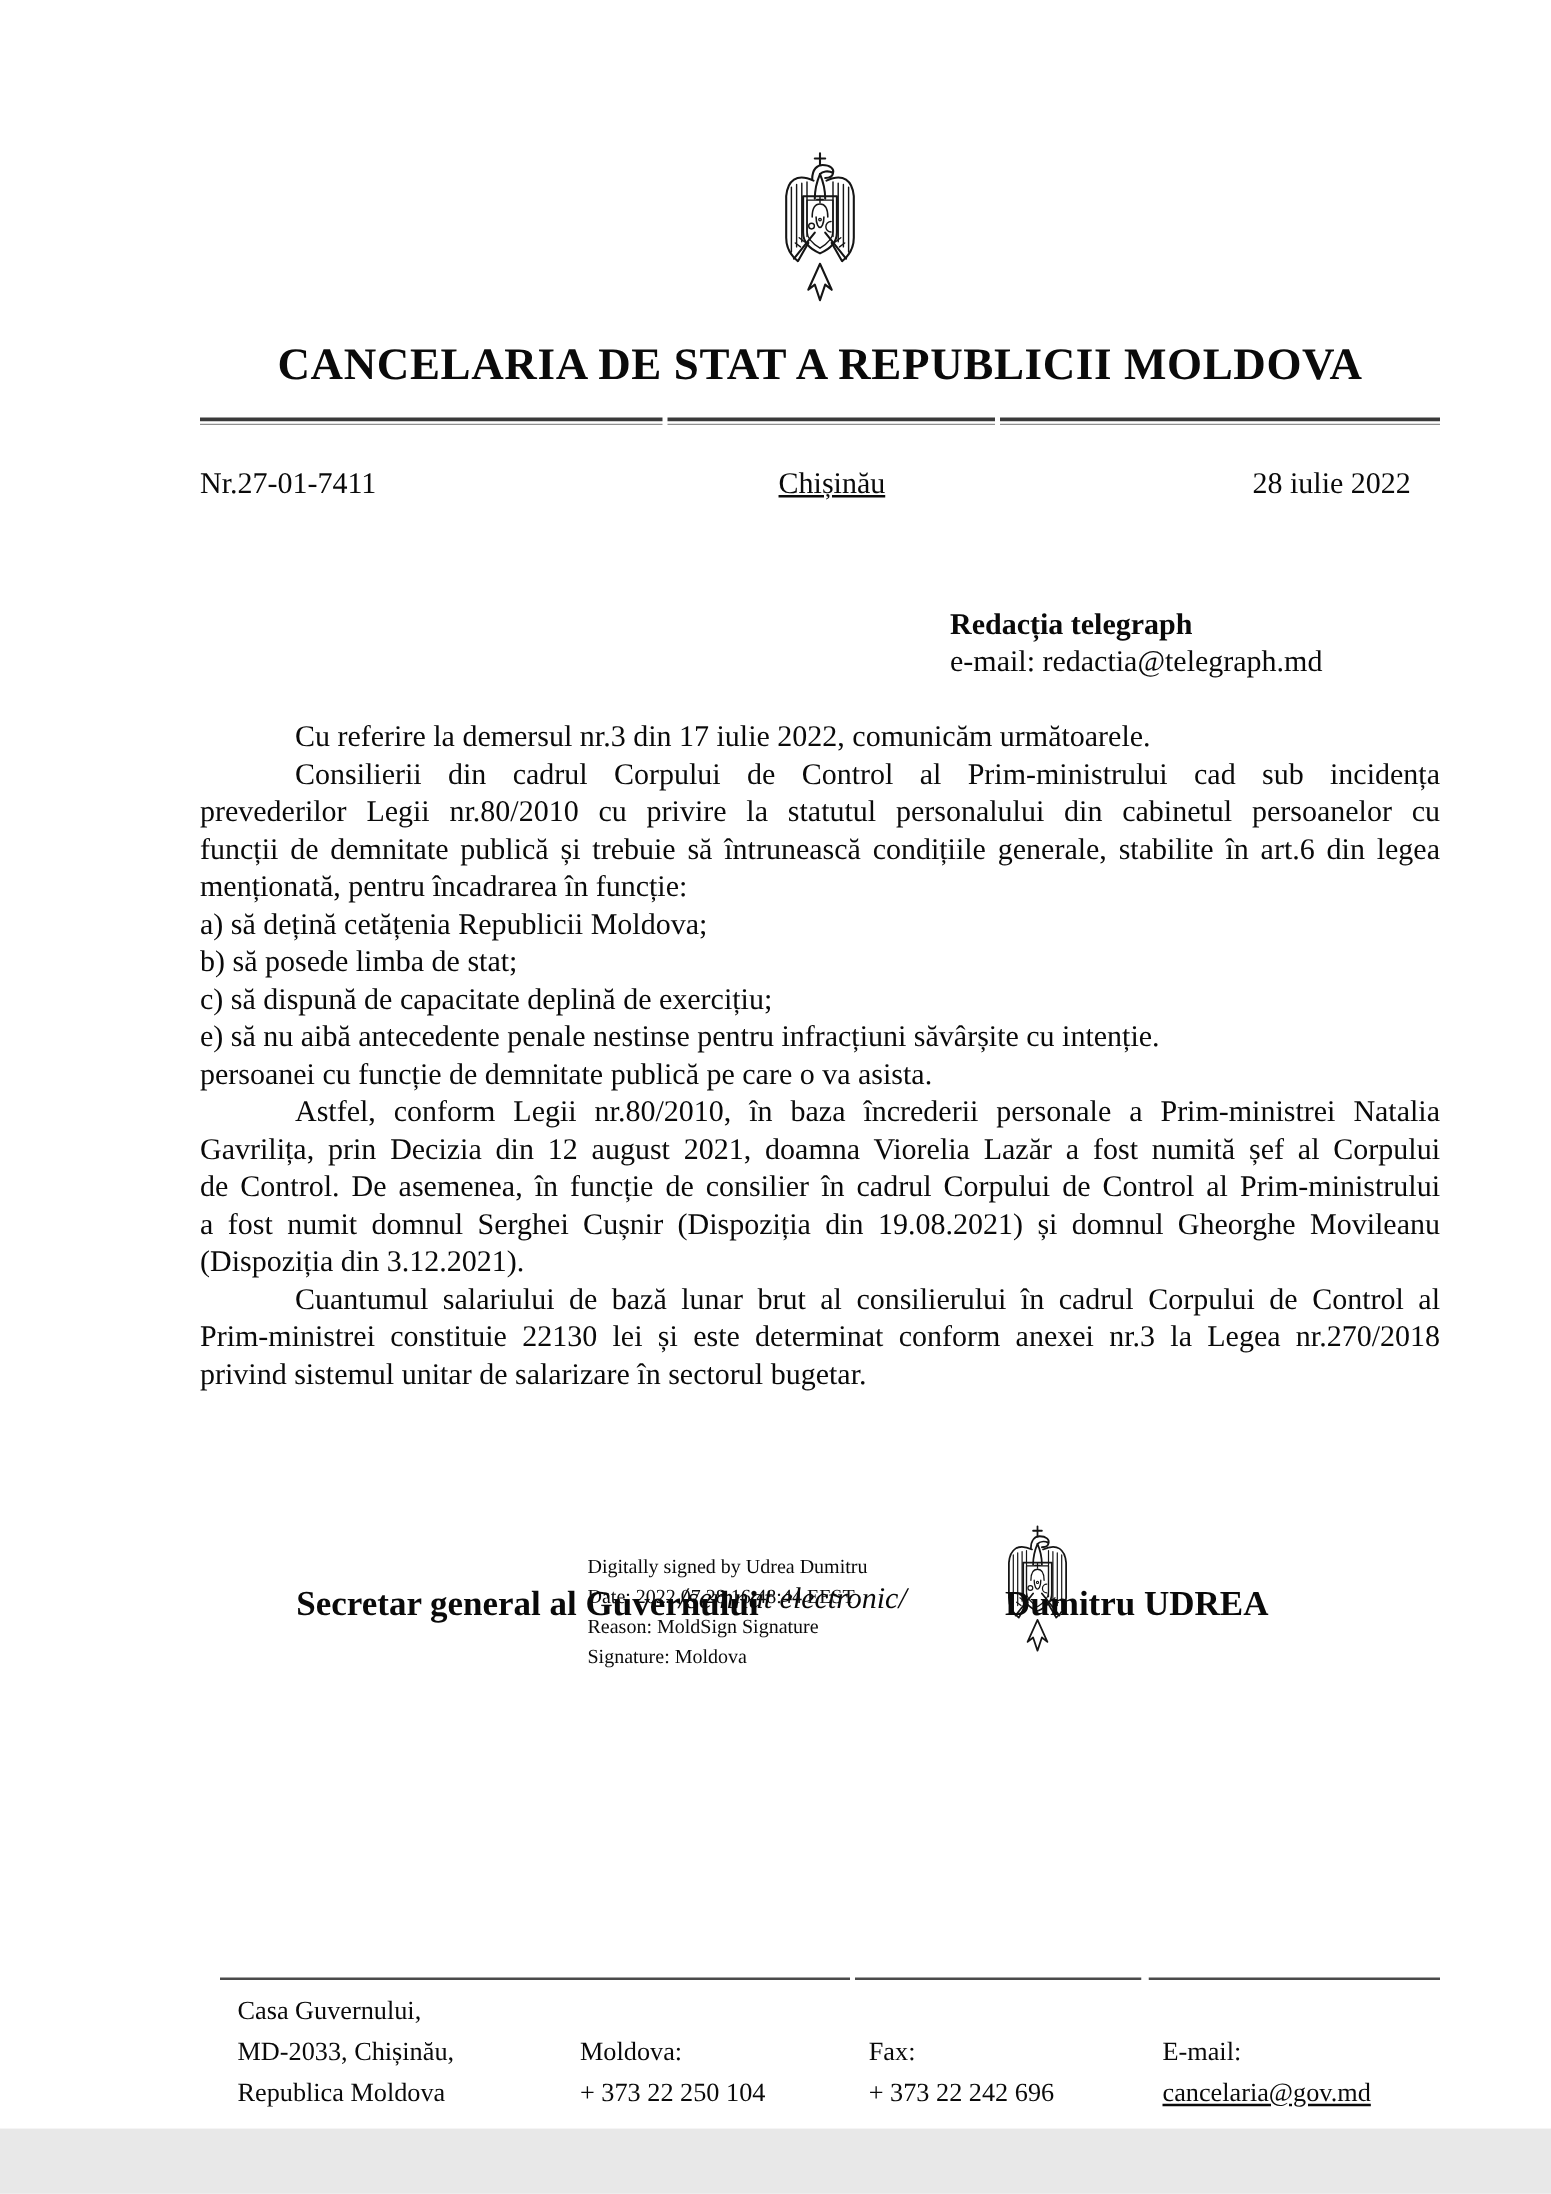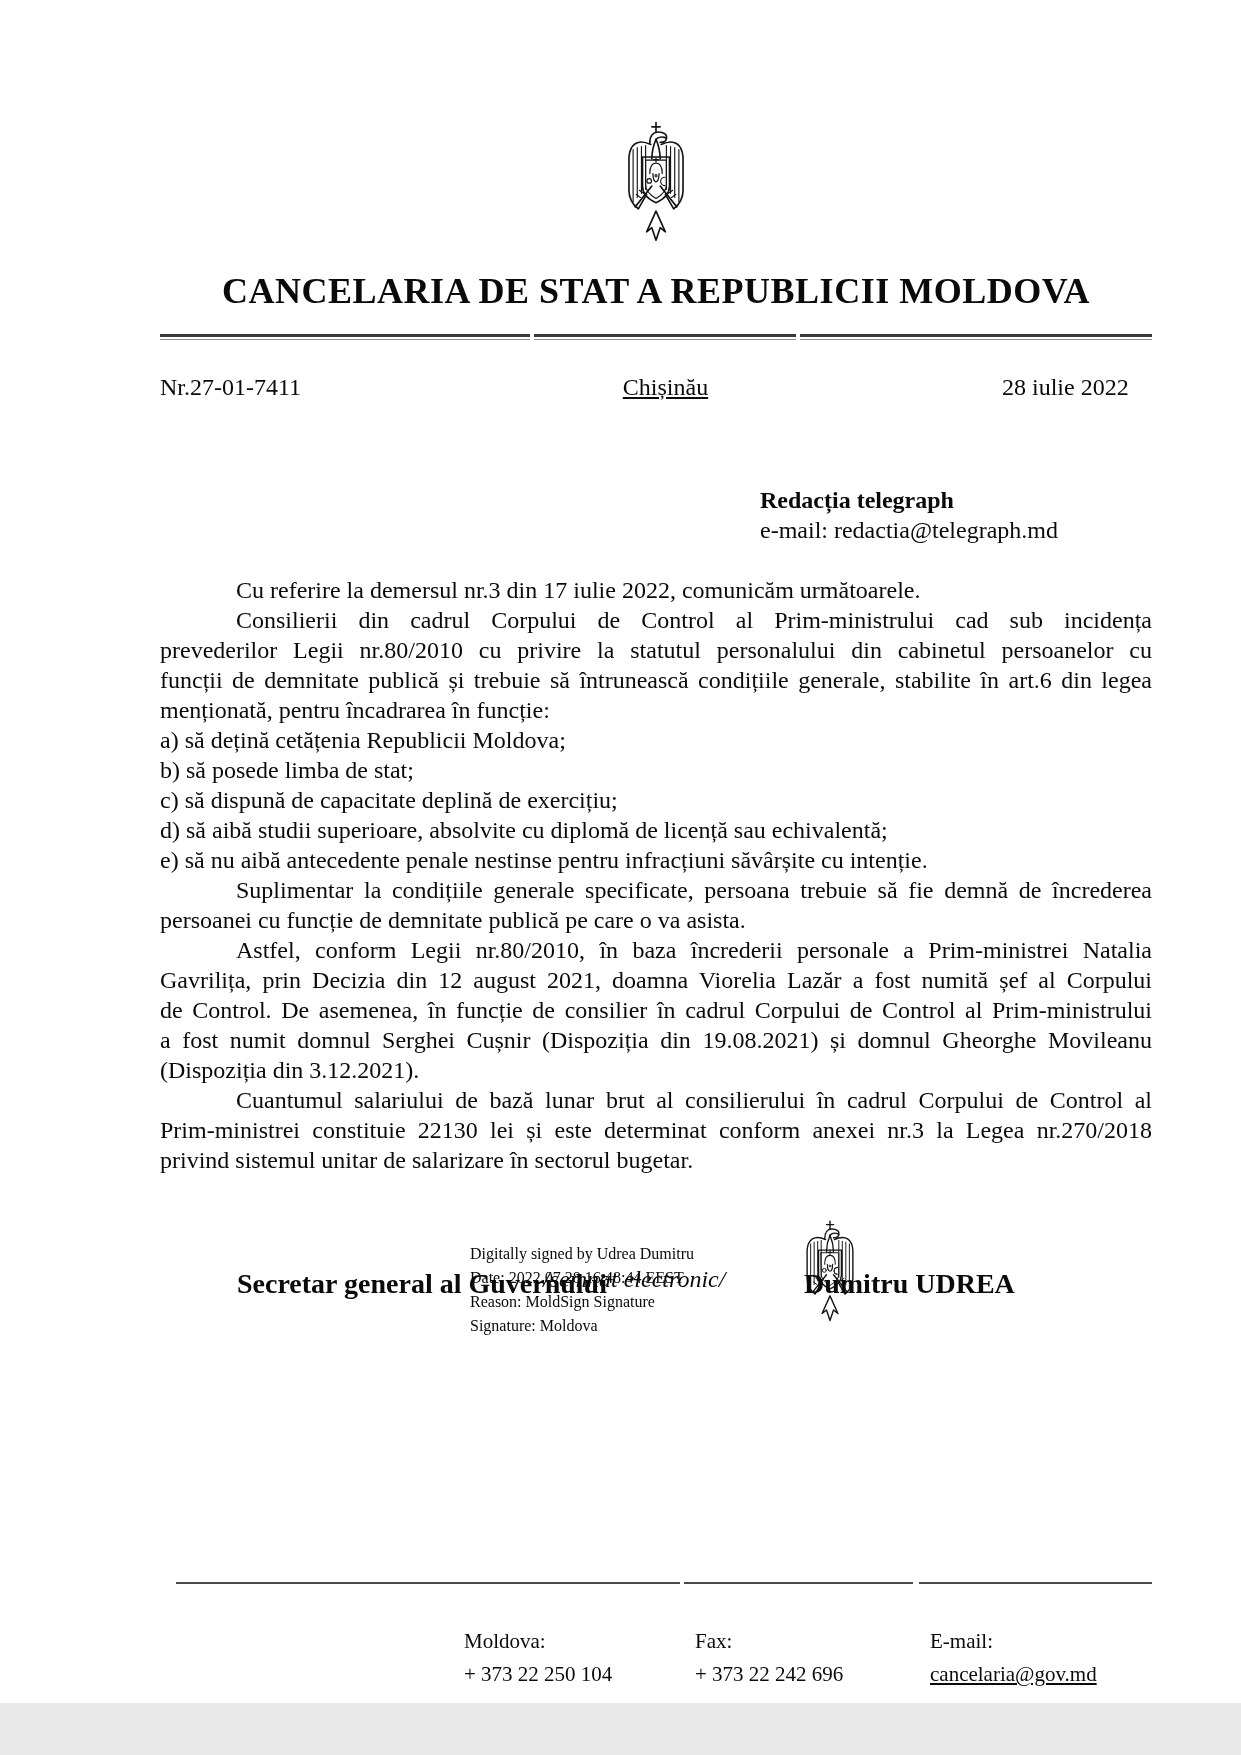--- a/index.html
+++ b/index.html
@@ -143,7 +143,6 @@
     <div class="bl">a) să dețină cetățenia Republicii Moldova;</div>
     <div class="bl">b) să posede limba de stat;</div>
     <div class="bl">c) să dispună de capacitate deplină de exercițiu;</div>
-    <div class="bl">d) să aibă studii superioare, absolvite cu diplomă de licență sau echivalentă;</div>
     <div class="bl">e) să nu aibă antecedente penale nestinse pentru infracțiuni săvârșite cu intenție.</div>
     <div class="bl ind fill">Suplimentar la condițiile generale specificate, persoana trebuie să fie demnă de încrederea</div>
     <div class="bl">persoanei cu funcție de demnitate publică pe care o va asista.</div>

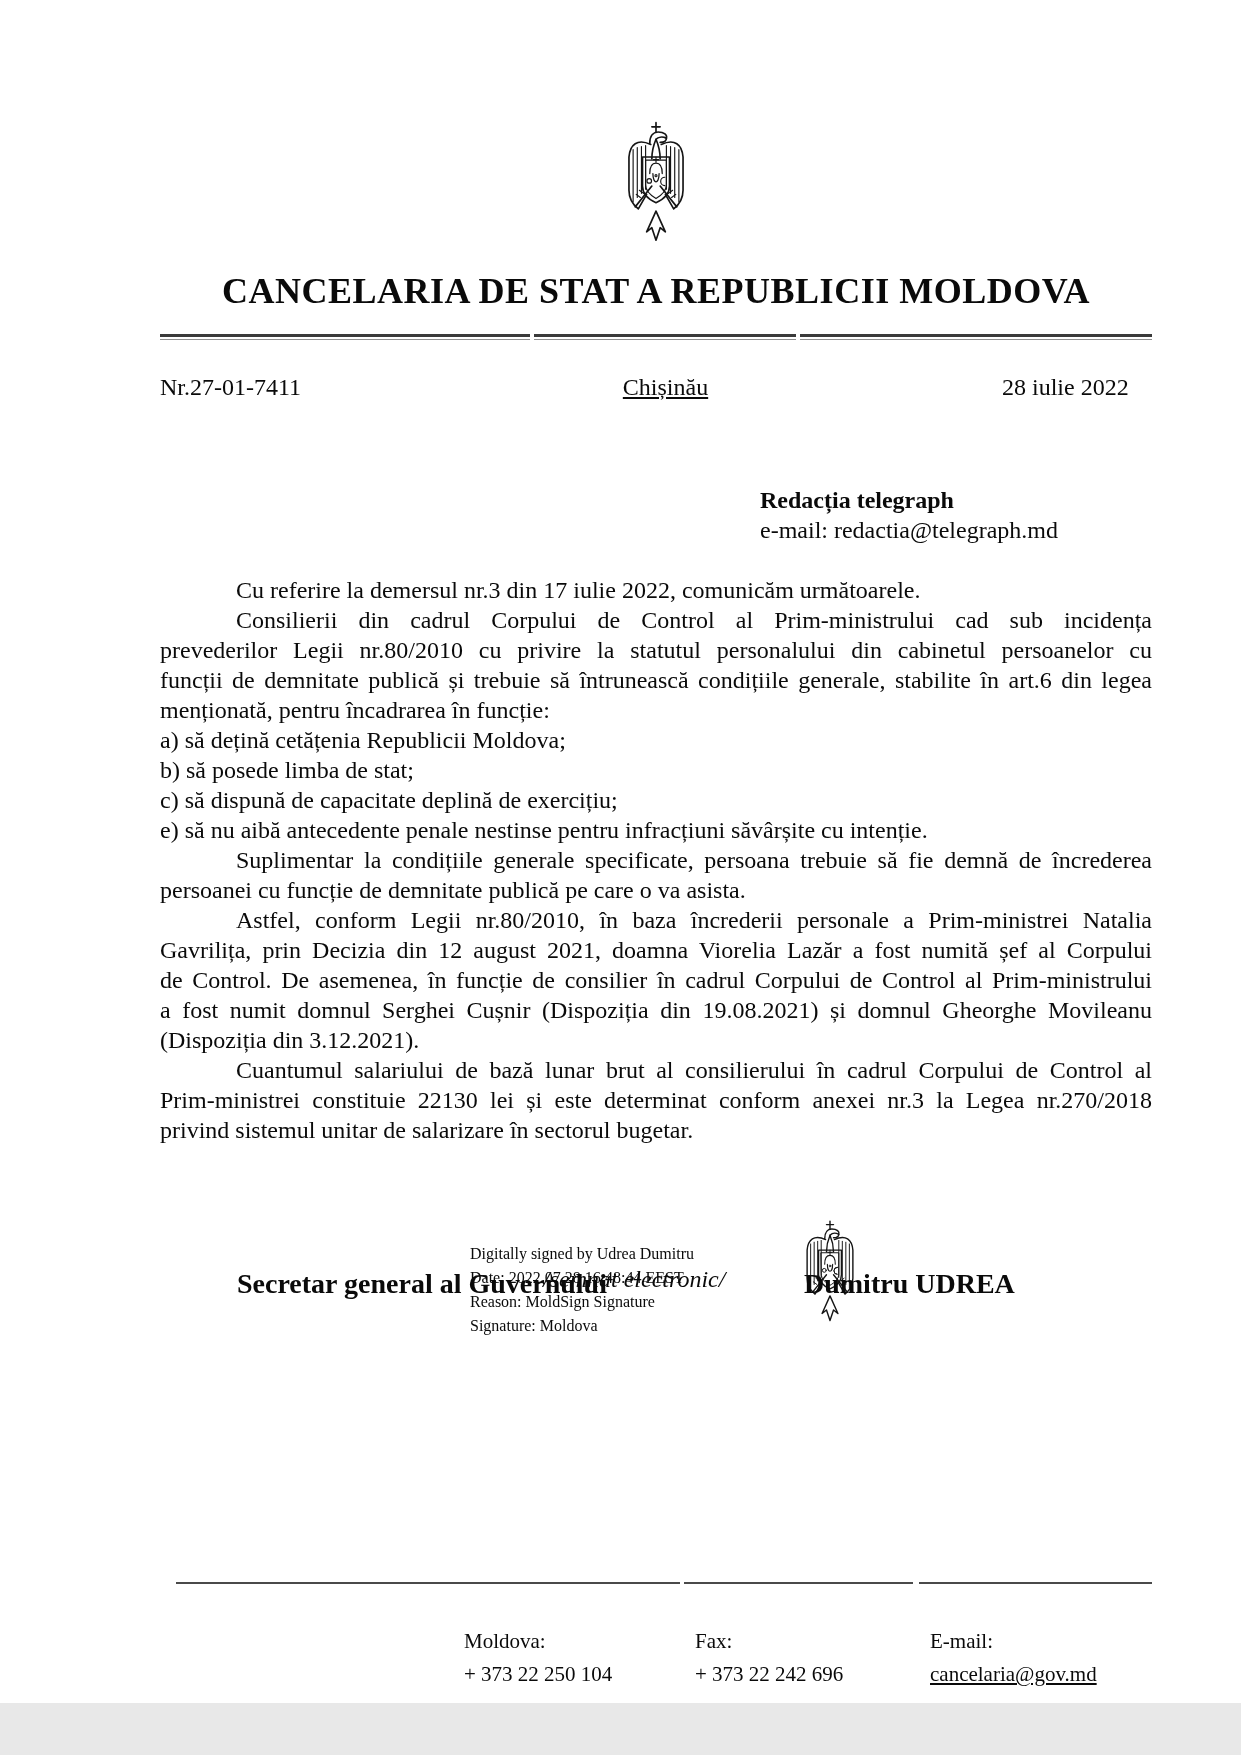--- a/index.html
+++ b/index.html
@@ -144,7 +144,6 @@
     <div class="bl">b) să posede limba de stat;</div>
     <div class="bl">c) să dispună de capacitate deplină de exercițiu;</div>
     <div class="bl">e) să nu aibă antecedente penale nestinse pentru infracțiuni săvârșite cu intenție.</div>
-    <div class="bl ind fill">Suplimentar la condițiile generale specificate, persoana trebuie să fie demnă de încrederea</div>
     <div class="bl">persoanei cu funcție de demnitate publică pe care o va asista.</div>
     <div class="bl ind fill">Astfel, conform Legii nr.80/2010, în baza încrederii personale a Prim-ministrei Natalia</div>
     <div class="bl fill">Gavrilița, prin Decizia din 12 august 2021, doamna Viorelia Lazăr a fost numită șef al Corpului</div>

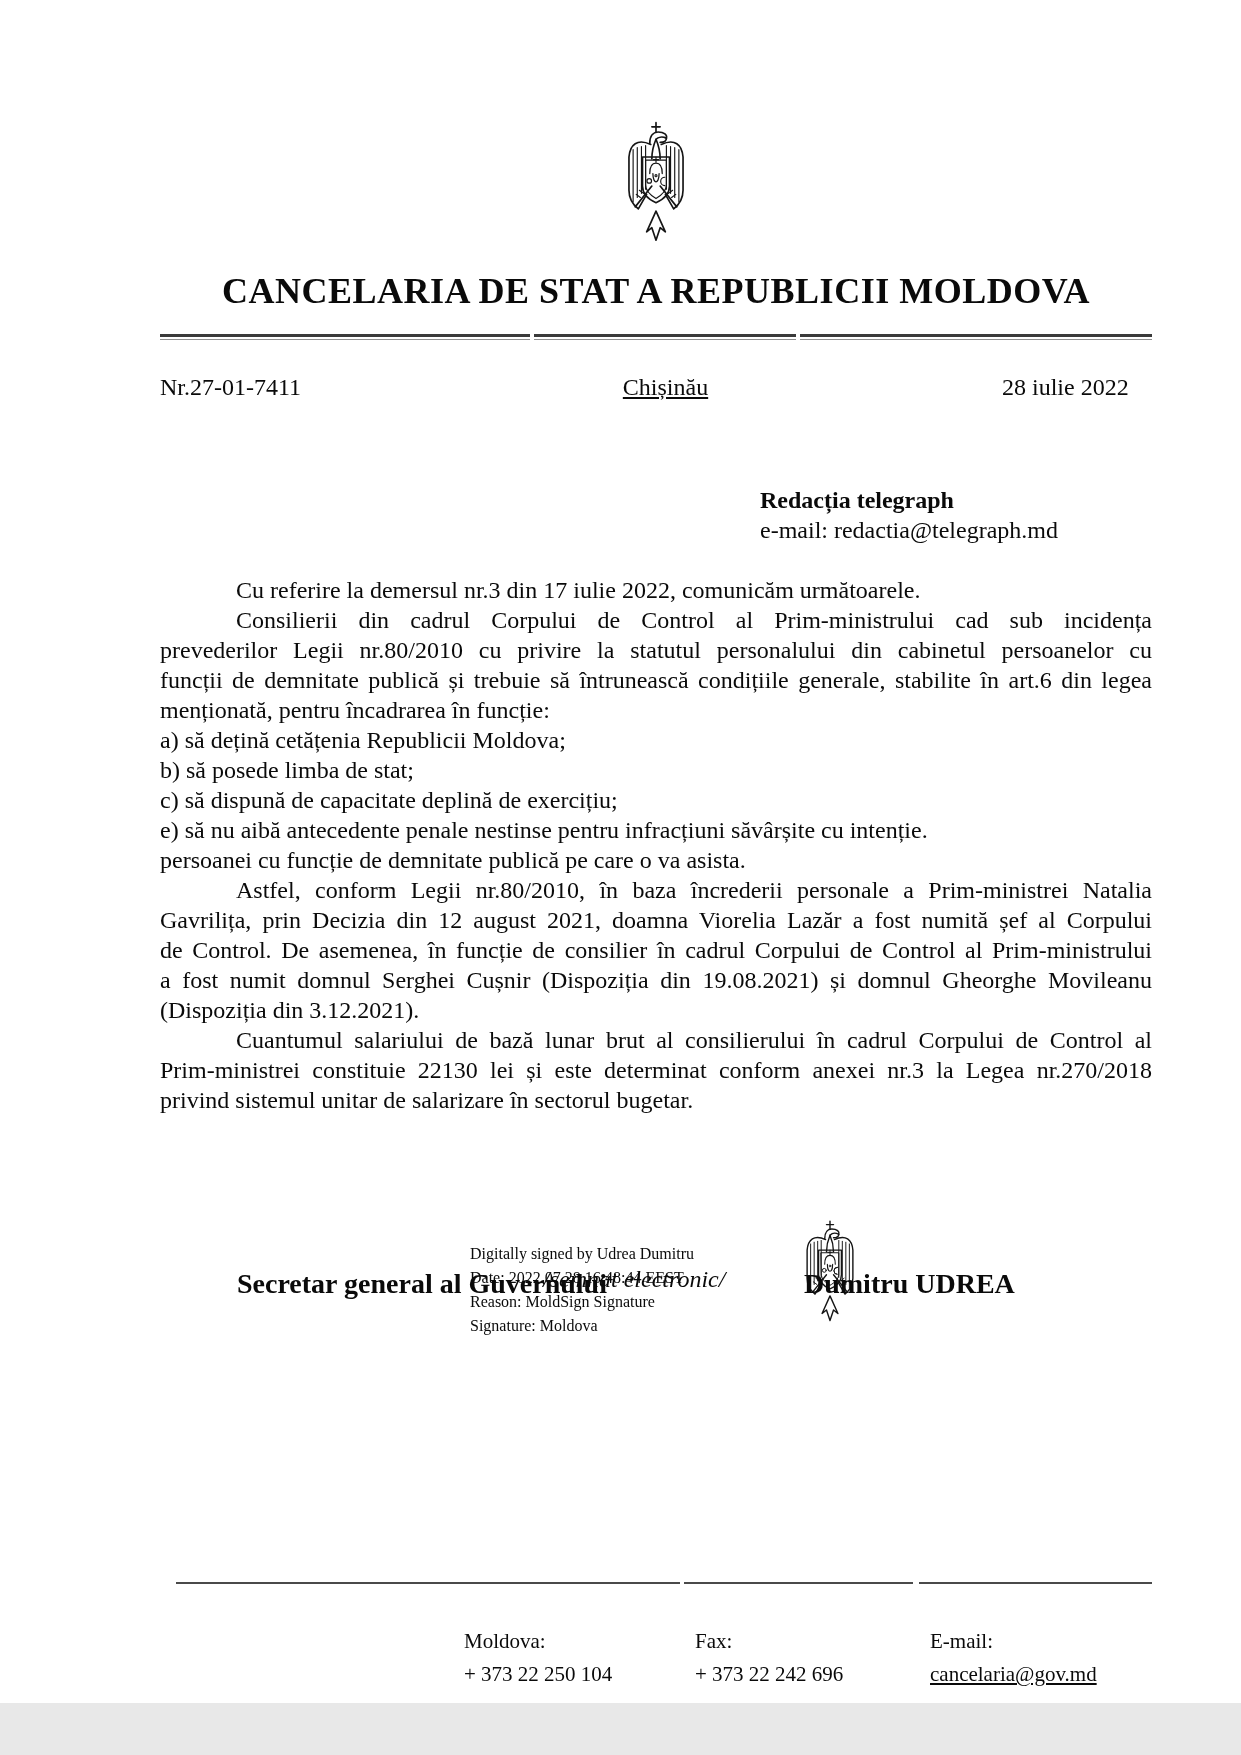--- a/index.html
+++ b/index.html
@@ -178,6 +178,11 @@
   <div class="abs f-seg" id="f-rule2"></div>
   <div class="abs f-seg" id="f-rule3"></div>
 
+  <div class="abs ftxt" id="footer-address">
+    <div>Casa Guvernului,</div>
+    <div>MD-2033, Chișinău,</div>
+    <div>Republica Moldova</div>
+  </div>
 
   <div class="abs ftxt" id="footer-phone">
     <div>Moldova:</div>

